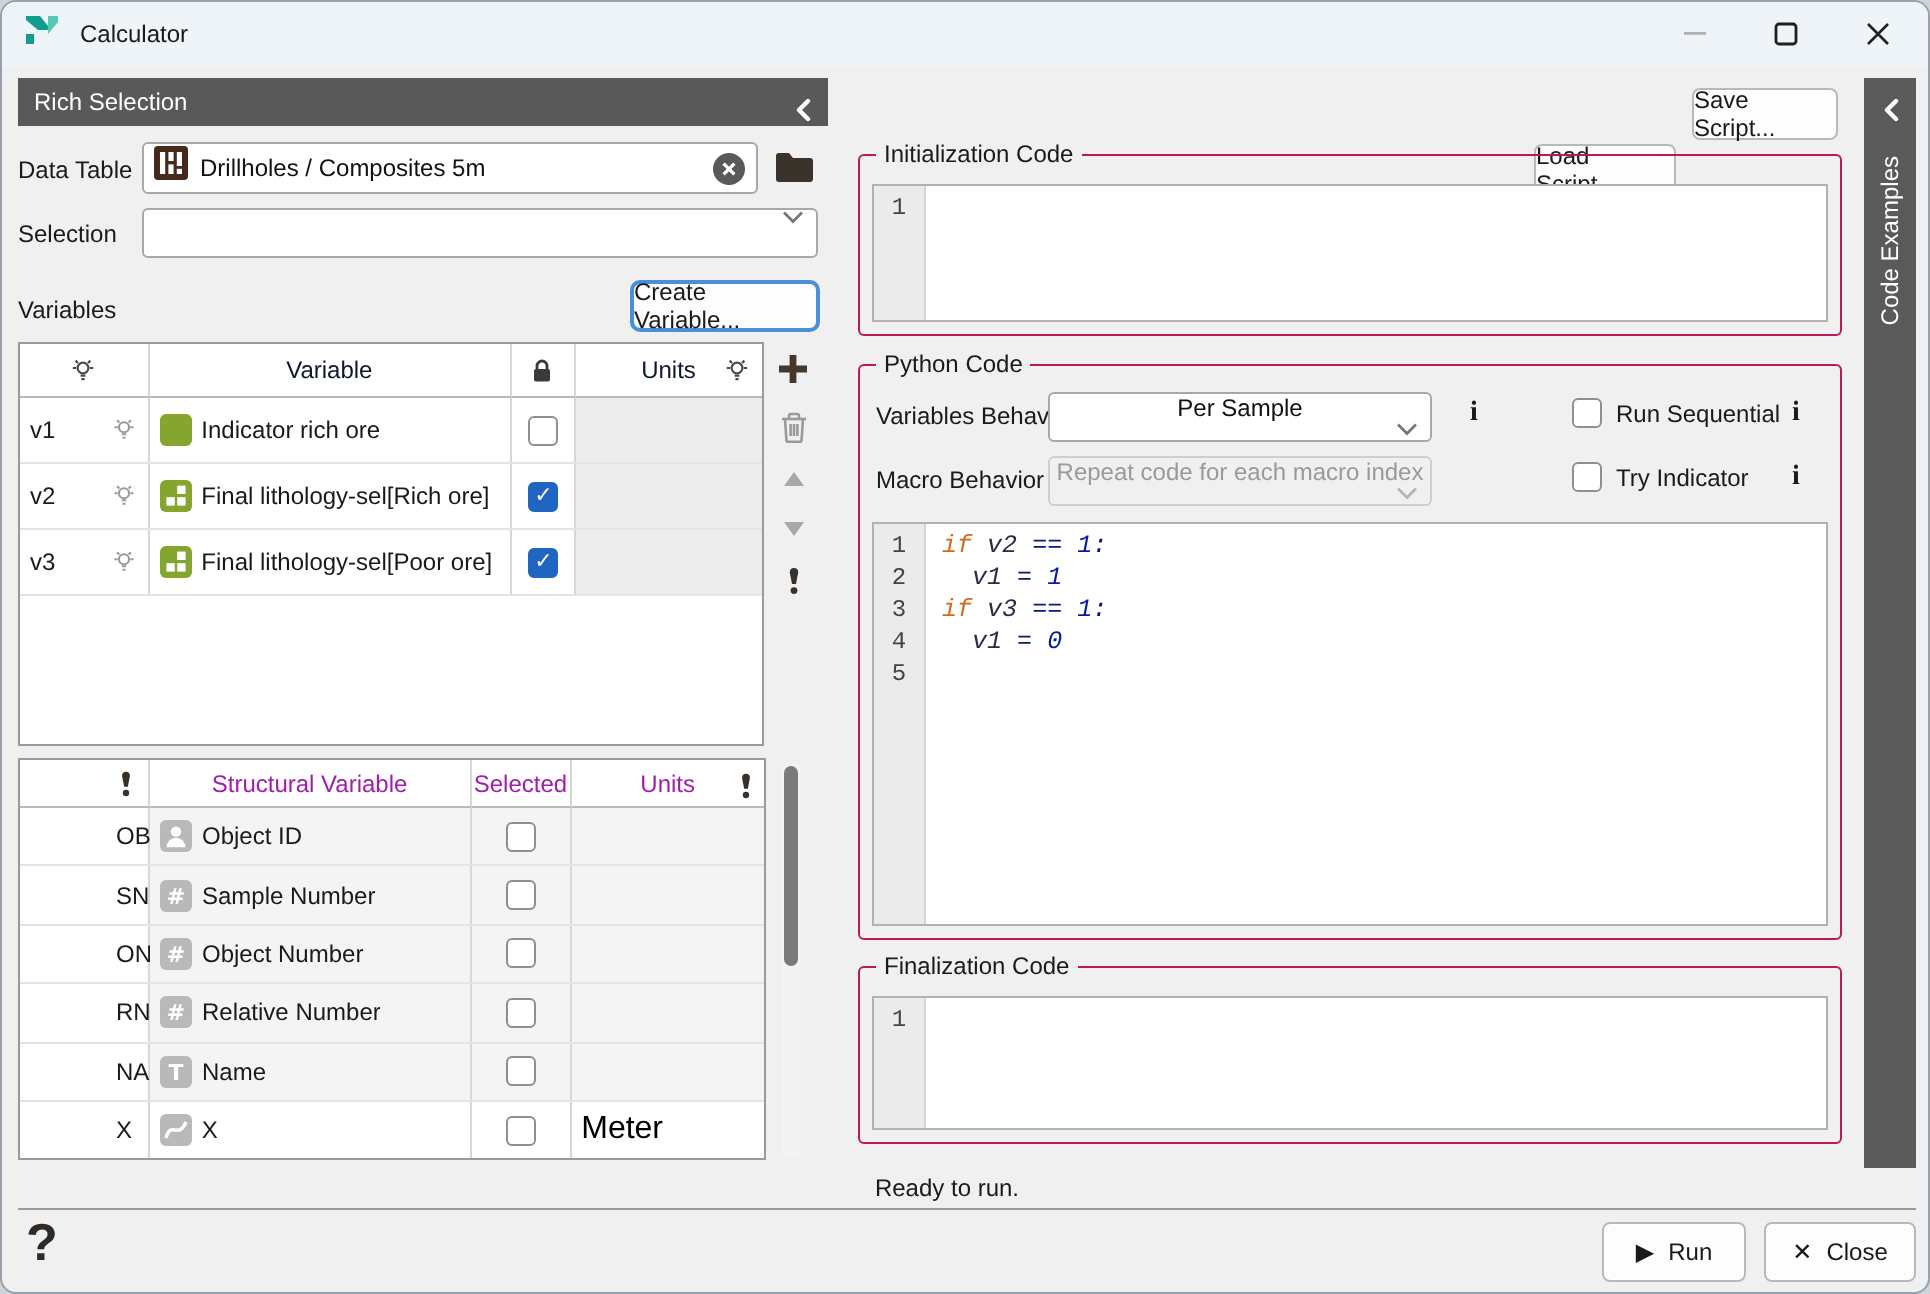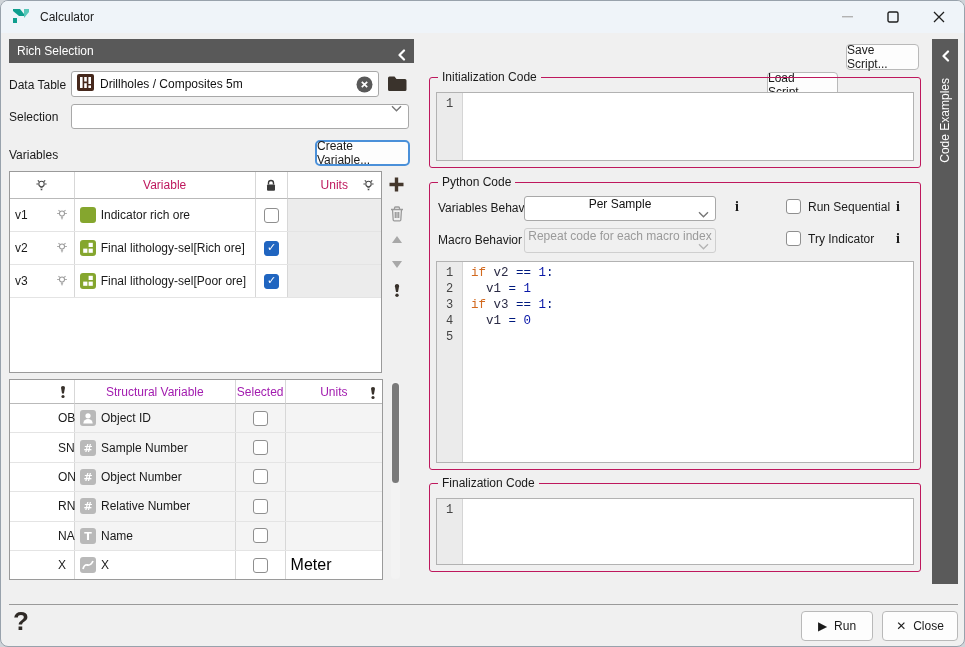--- a/index.html
+++ b/index.html
@@ -33,7 +33,7 @@
   .trow{display:flex;}
   .cell{border-right:1px solid #d7d7d7;display:flex;align-items:center;padding:0 5px;}
   .cell:last-child{border-right:none;}
-  #vt-head .cell{justify-content:center;border-bottom:1px solid #b9b9b9;font-size:12px;color:#be185d;height:27px;position:relative;}
+  #vt-head .cell{justify-content:center;border-bottom:1px solid #b9b9b9;font-size:12px;color:#0f172a;height:27px;position:relative;}
   #var-rows .trow{height:33px;border-bottom:1px solid #e4e4e4;}
   .vid{font-size:12px;color:#1a1a1a;flex:1;}
   .vlabel{font-size:12px;color:#1a1a1a;margin-left:5px;white-space:nowrap;overflow:hidden;}

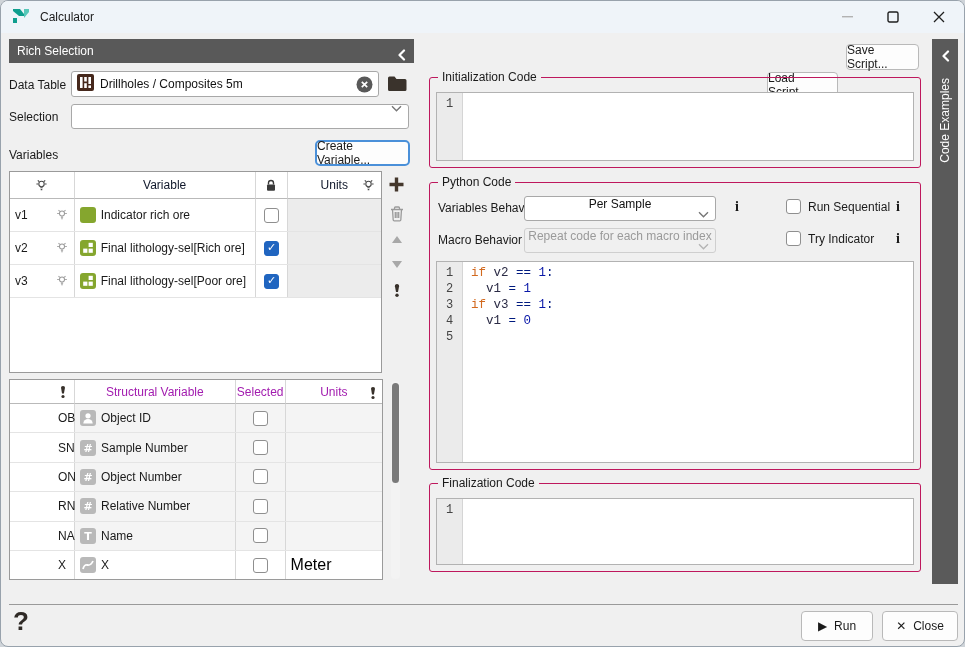--- a/index.html
+++ b/index.html
@@ -67,7 +67,7 @@
   .gutter{width:26px;background:#ebebeb;border-right:1px solid #d5d5d5;font-family:"Liberation Mono","DejaVu Sans Mono",monospace;font-size:12px;color:#444;text-align:center;padding-top:3px;}
   .gutter div{height:16px;line-height:16px;}
   .code-area{flex:1;padding:3px 0 0 8px;font-family:"Liberation Mono","DejaVu Sans Mono",monospace;font-size:12.5px;}
-  .code-line{height:16px;line-height:16px;white-space:pre;}
+  .code-line{height:16px;line-height:16px;white-space:pre;font-style:italic;}
   .tk-kw{color:#d2691e;}
   .tk-id{color:#2b2b45;}
   .tk-op{color:#001a7f;}

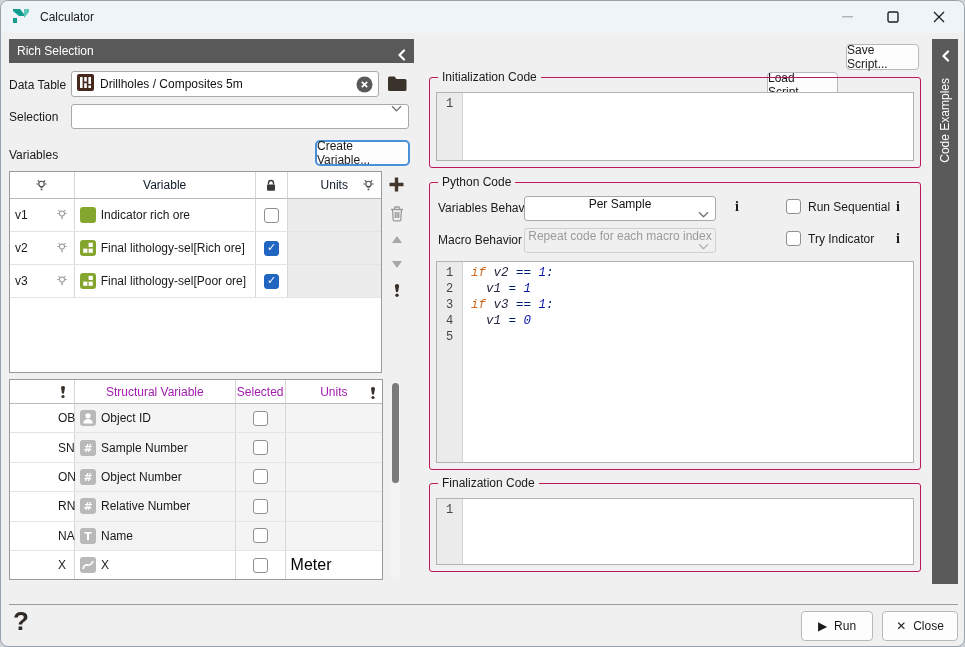--- a/index.html
+++ b/index.html
@@ -541,6 +541,7 @@
     <span id="ce-label">Code Examples</span>
   </div>
 
+  <div id="status-text" class="abs">Ready to run.</div>
   <div id="footer-divider" class="abs"></div>
   <div id="help-btn" class="abs">?</div>
   <div id="run-btn" class="abs btn">

